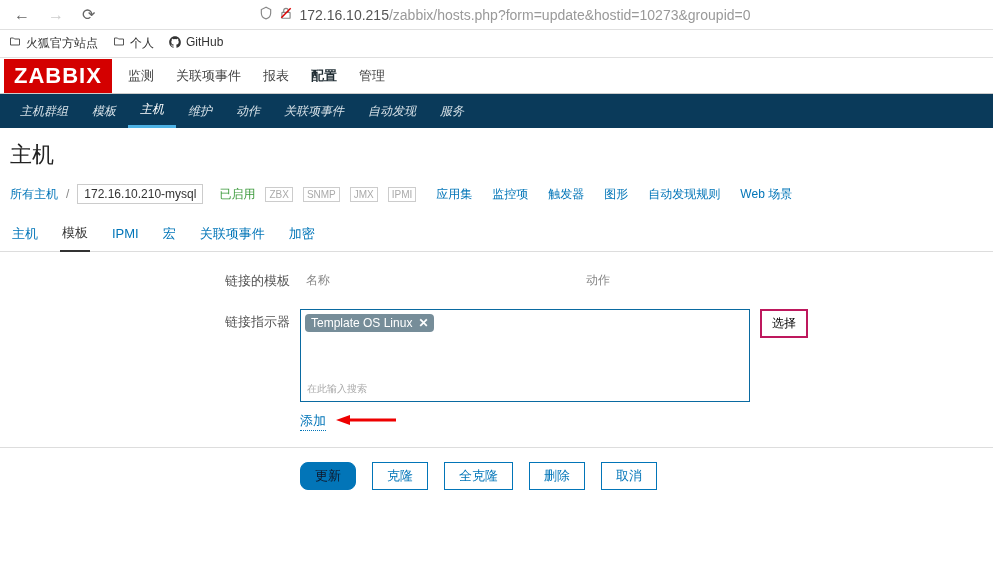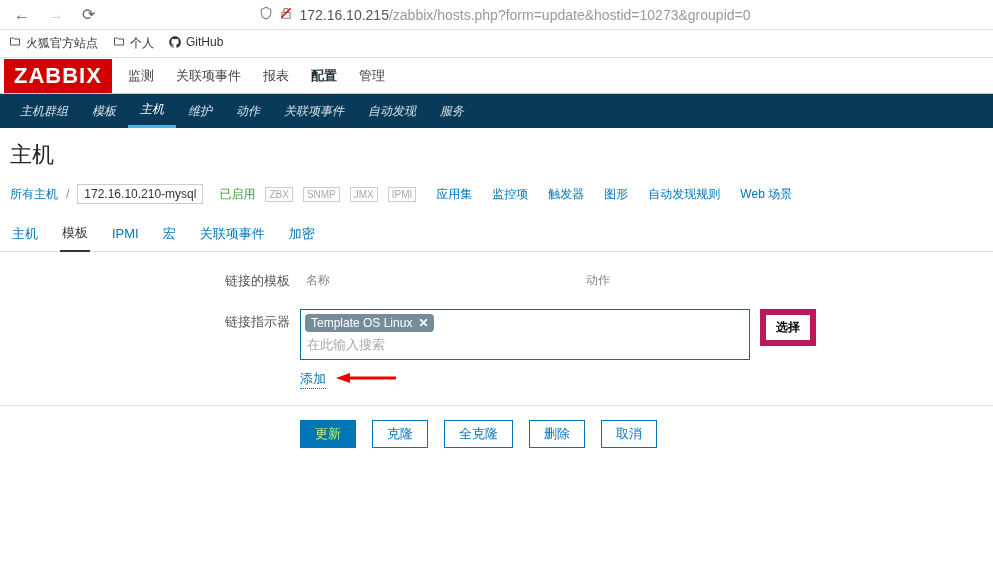--- a/index.html
+++ b/index.html
@@ -56,7 +56,7 @@
 .tag-x { margin-left: 6px; cursor: pointer; font-weight: bold; }
 .search-input { border: none; outline: none; width: 100%; font-size: 13px; padding: 3px 2px; color: #14532d; }
 .search-input::placeholder { color: #aaa; }
-.select-btn { border: 6px solid #be185d; background: #fff; padding: 4px 10px; font-size: 12px; cursor: pointer; font-weight: bold; }
+.select-btn { border: 2px solid #be185d; background: #fff; padding: 4px 10px; font-size: 12px; cursor: pointer; }
 
 .add-link { color: #0275b8; font-size: 13px; border-bottom: 1px dotted #0275b8; cursor: pointer; display: inline-block; margin-top: 10px; }
 .arrow-annot { position: relative; display: inline-block; margin-left: 6px; vertical-align: middle; }

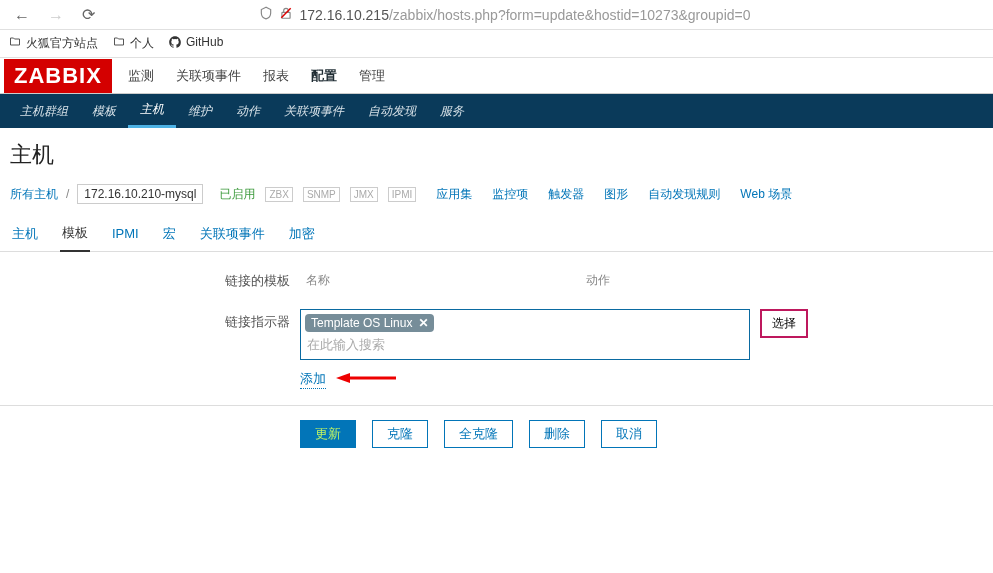--- a/index.html
+++ b/index.html
@@ -54,7 +54,7 @@
 .multisel-box { border: 1px solid #0a6aa1; width: 450px; padding: 4px; }
 .tag-chip { display: inline-flex; align-items: center; background: #768d99; color: #fff; font-size: 12px; padding: 2px 6px; border-radius: 4px; margin-bottom: 2px; }
 .tag-x { margin-left: 6px; cursor: pointer; font-weight: bold; }
-.search-input { border: none; outline: none; width: 100%; font-size: 13px; padding: 3px 2px; color: #14532d; }
+.search-input { border: none; outline: none; width: 100%; font-size: 10px; padding: 3px 2px; color: #14532d; margin-top: 46px; }
 .search-input::placeholder { color: #aaa; }
 .select-btn { border: 2px solid #be185d; background: #fff; padding: 4px 10px; font-size: 12px; cursor: pointer; }
 

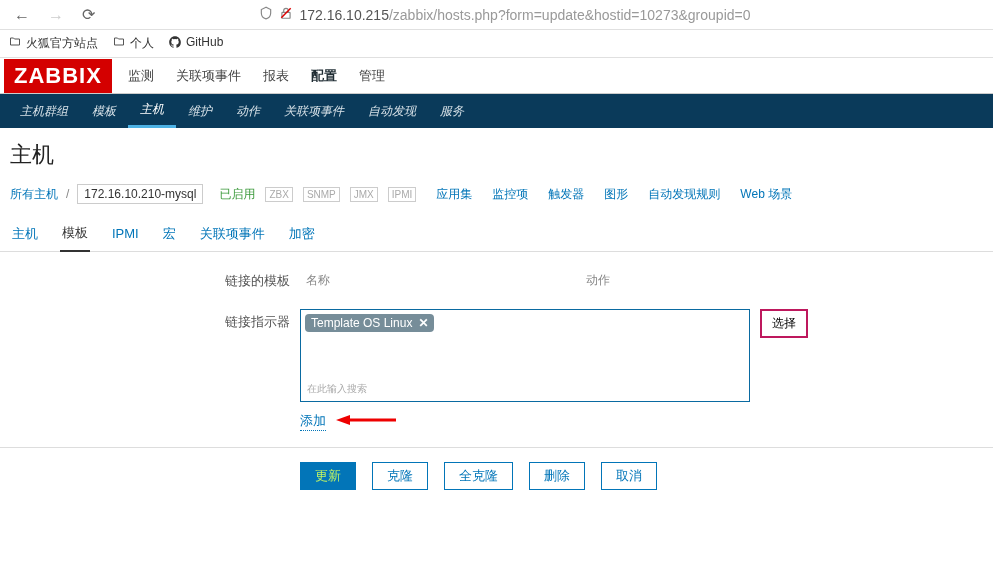--- a/index.html
+++ b/index.html
@@ -63,7 +63,7 @@
 
 .action-row { border-top: 1px solid #ddd; padding: 14px 0 0 300px; display: flex; gap: 16px; }
 .btn { border: 1px solid #0275b8; color: #0275b8; background: #fff; padding: 4px 14px; font-size: 13px; cursor: pointer; }
-.btn.primary { background: #0275b8; color: #bef264; }
+.btn.primary { background: #0275b8; color: #0f172a; border-radius: 8px; }
 </style>
 </head>
 <body>

